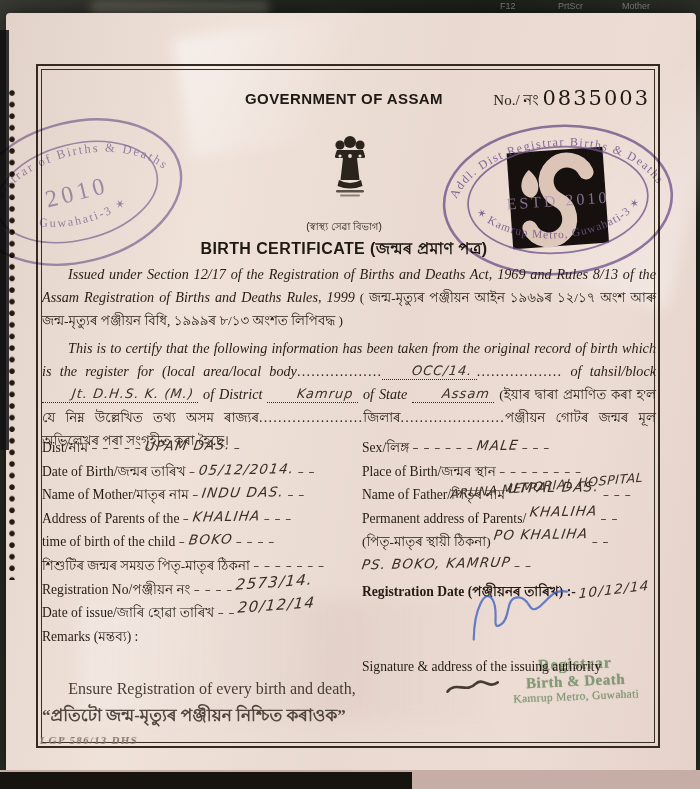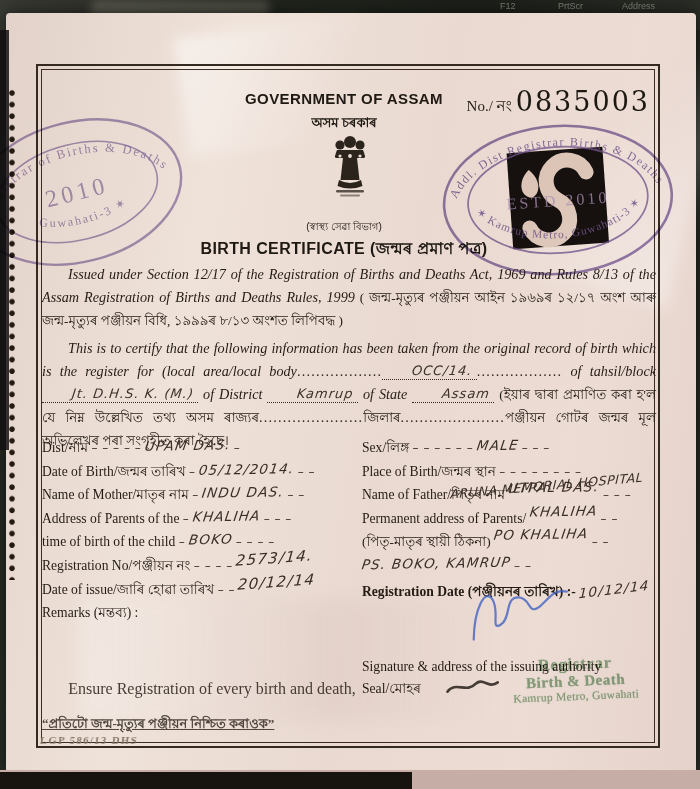--- a/index.html
+++ b/index.html
@@ -100,7 +100,7 @@
     <div class="kb-blur"></div>
     <span class="kb-key" style="left:500px">F12</span>
     <span class="kb-key" style="left:558px">PrtScr</span>
-    <span class="kb-key" style="left:622px">Address</span>
+    <span class="kb-key" style="left:622px">Mother</span>
   </div>
 
   <div class="paper-bg"></div>

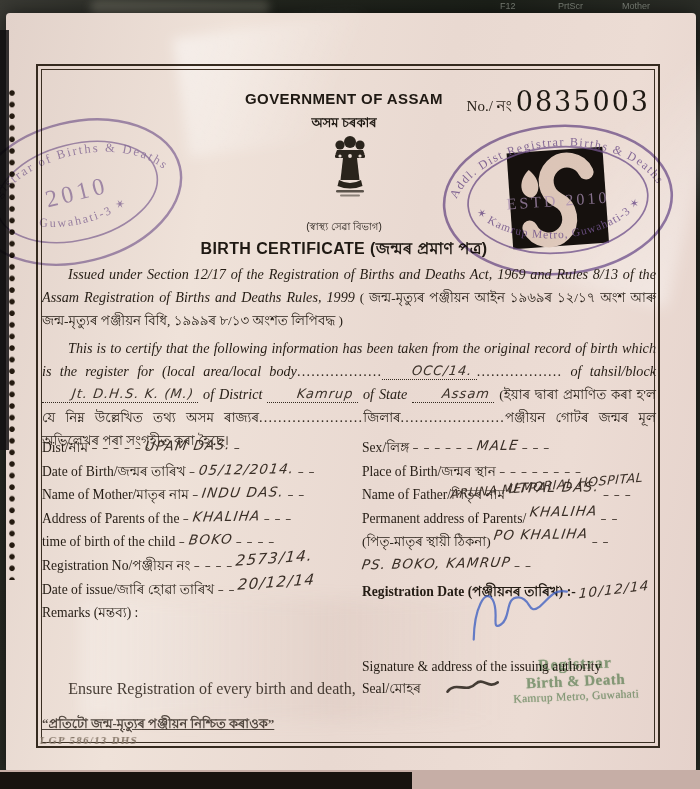--- a/index.html
+++ b/index.html
@@ -40,7 +40,7 @@
   
   .form-no{position:absolute;left:44px;top:84px;font-size:14px;color:#241d15;line-height:19px;}
   .serial{position:absolute;right:50px;top:86px;font-size:15px;color:#241d15;white-space:nowrap;}
-  .serial .num{font-family:"DejaVu Serif",serif;font-size:27px;letter-spacing:2px;color:#1d1812;}
+  .serial .num{font-family:"DejaVu Serif",serif;font-size:21px;letter-spacing:2px;color:#1d1812;}
   .cline{position:absolute;left:0;width:688px;text-align:center;
     font-family:"Liberation Sans",sans-serif;color:#1f1913;}
   .govt{top:90px;font-size:15px;font-weight:bold;letter-spacing:.4px;}

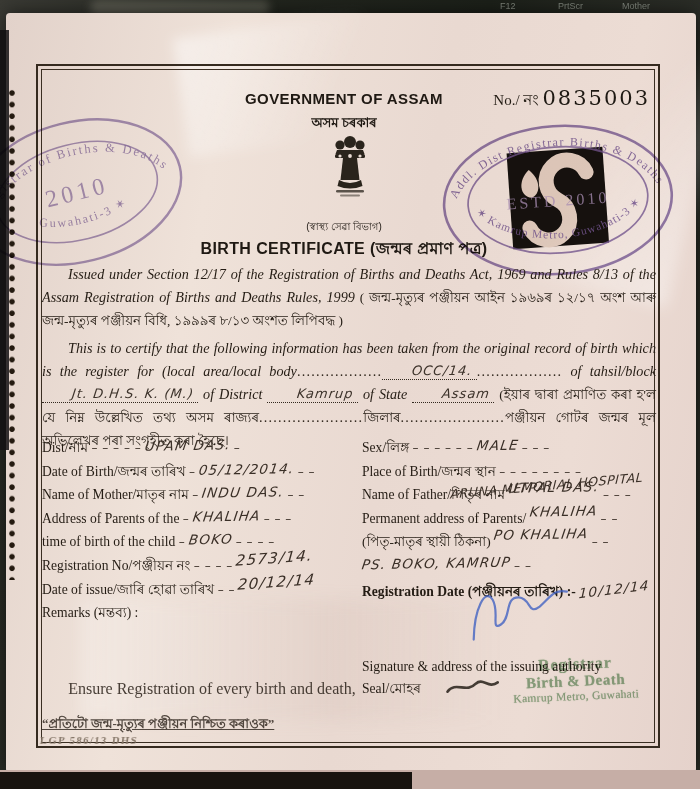--- a/index.html
+++ b/index.html
@@ -121,7 +121,6 @@
     <span class="num">0835003</span>
   </div>
   <div class="cline govt">GOVERNMENT OF ASSAM</div>
-  <div class="cline govt-as">অসম চৰকাৰ</div>
 
   <svg class="emblem" width="46" height="66" viewBox="0 0 46 66">
     <g fill="#2a241c">

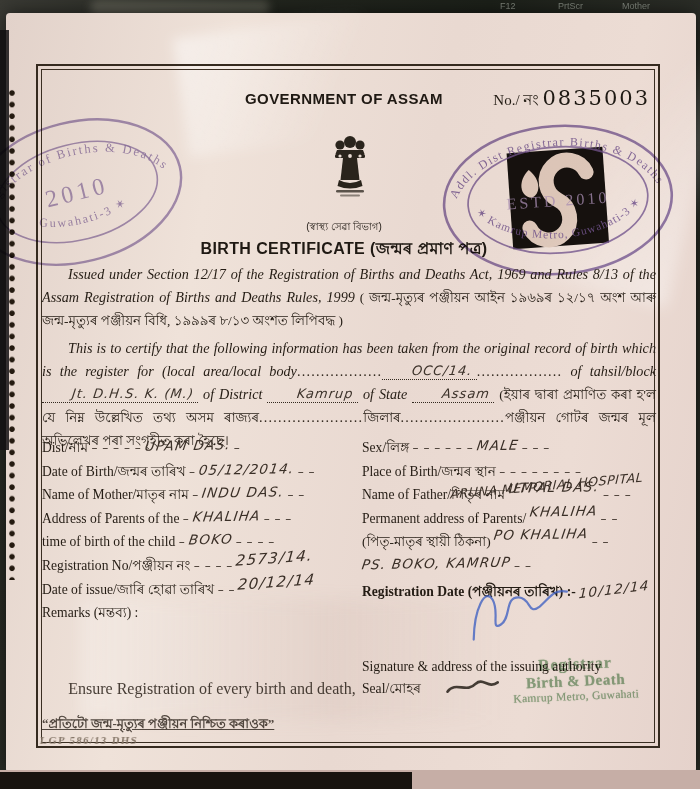--- a/index.html
+++ b/index.html
@@ -232,6 +232,10 @@
       <span class="dash">– – – –</span>
     </div>
     <div class="frow">
+      <span class="as">শিশুটিৰ জন্মৰ সময়ত পিতৃ-মাতৃৰ ঠিকনা</span>
+      <span class="dash">– – – – – – –</span>
+    </div>
+    <div class="frow">
       <span>Registration No/পঞ্জীয়ন নং</span>
       <span class="dash">– – – –</span>
       <span class="hwv hw-big hw-raise">2573/14.</span>

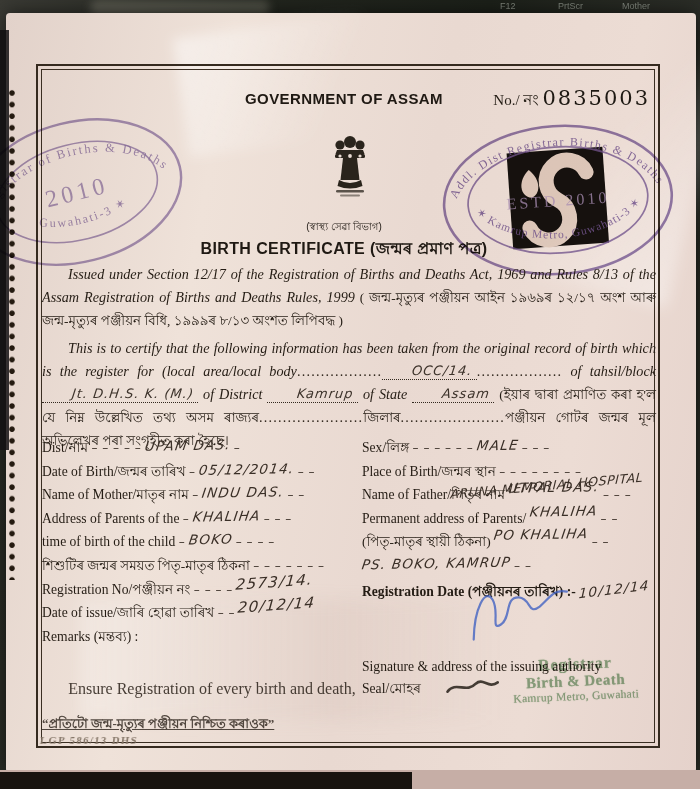--- a/index.html
+++ b/index.html
@@ -288,9 +288,6 @@
     <div class="frow sig-label">
       <div>Signature &amp; address of the issuing authority</div>
     </div>
-    <div class="frow">
-      <span>Seal/মোহৰ</span>
-    </div>
   </div>
 
   <svg class="signature" width="120" height="70" viewBox="0 0 120 70">

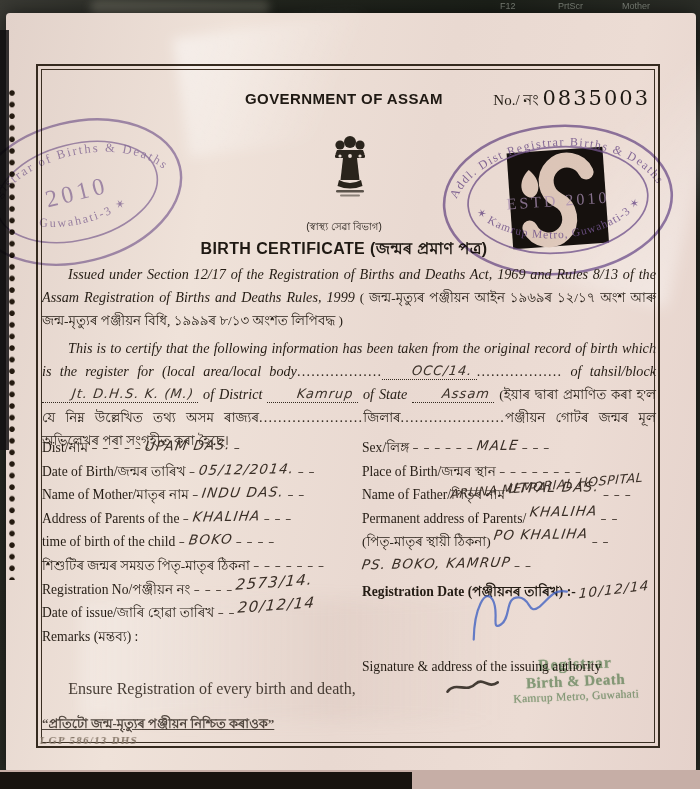--- a/index.html
+++ b/index.html
@@ -87,7 +87,7 @@
   
   .slogans{position:absolute;left:42px;top:680px;width:340px;color:#2a2119;}
   .slogans .s-en{font-size:16px;opacity:.85;text-align:center;}
-  .slogans .s-as{font-size:13px;margin-top:16px;font-weight:bold;opacity:.8;text-decoration:underline;}
+  .slogans .s-as{font-size:17px;margin-top:4px;font-weight:bold;opacity:.8;}
   .print-code{position:absolute;left:40px;top:735px;font-size:10.5px;color:#857668;
     letter-spacing:1.5px;filter:blur(.4px);font-weight:bold;transform:skewX(-8deg);}
 </style>

